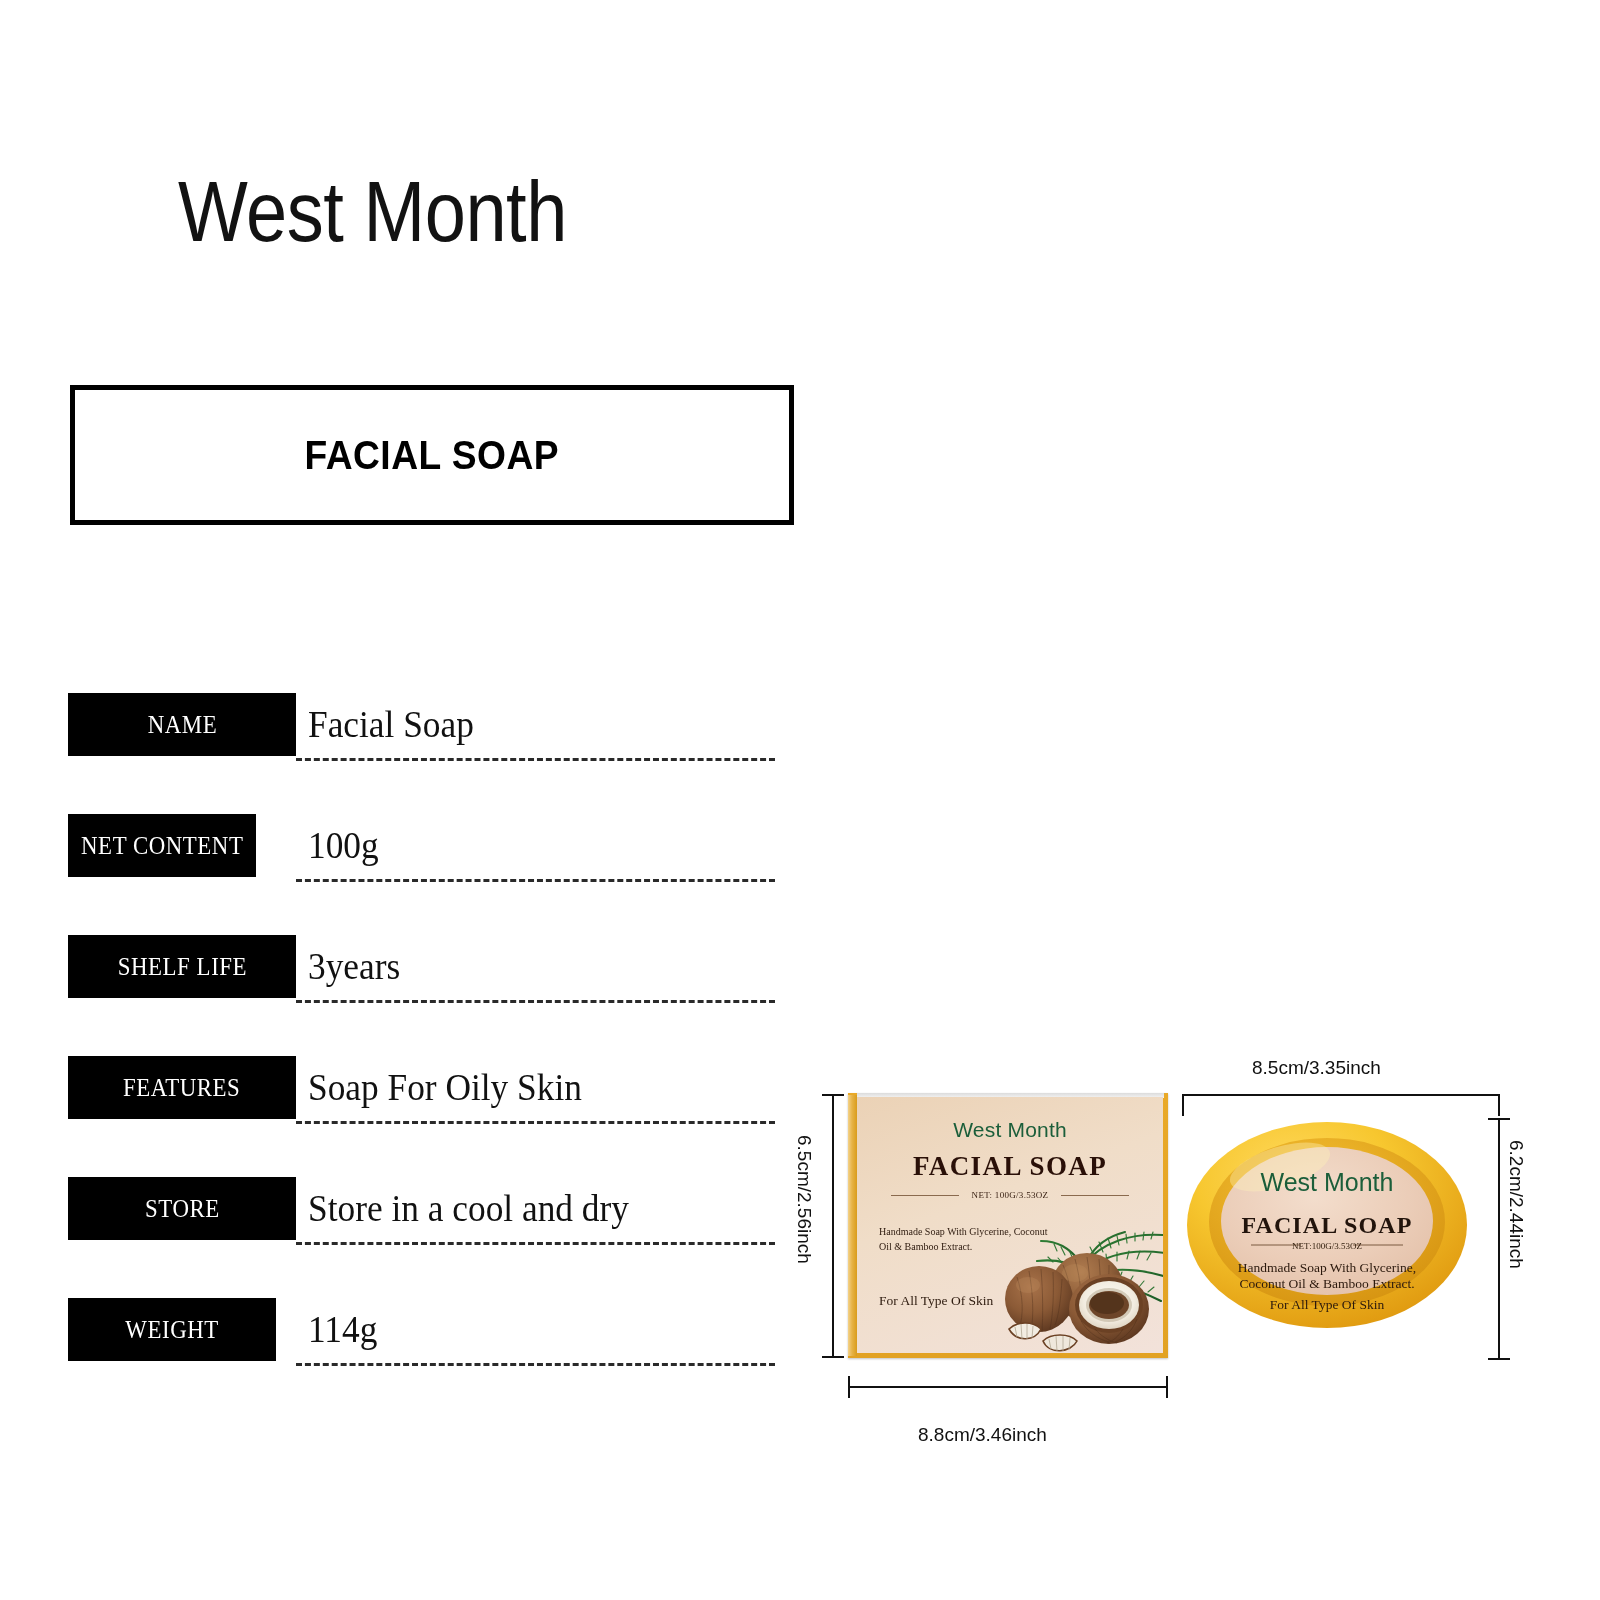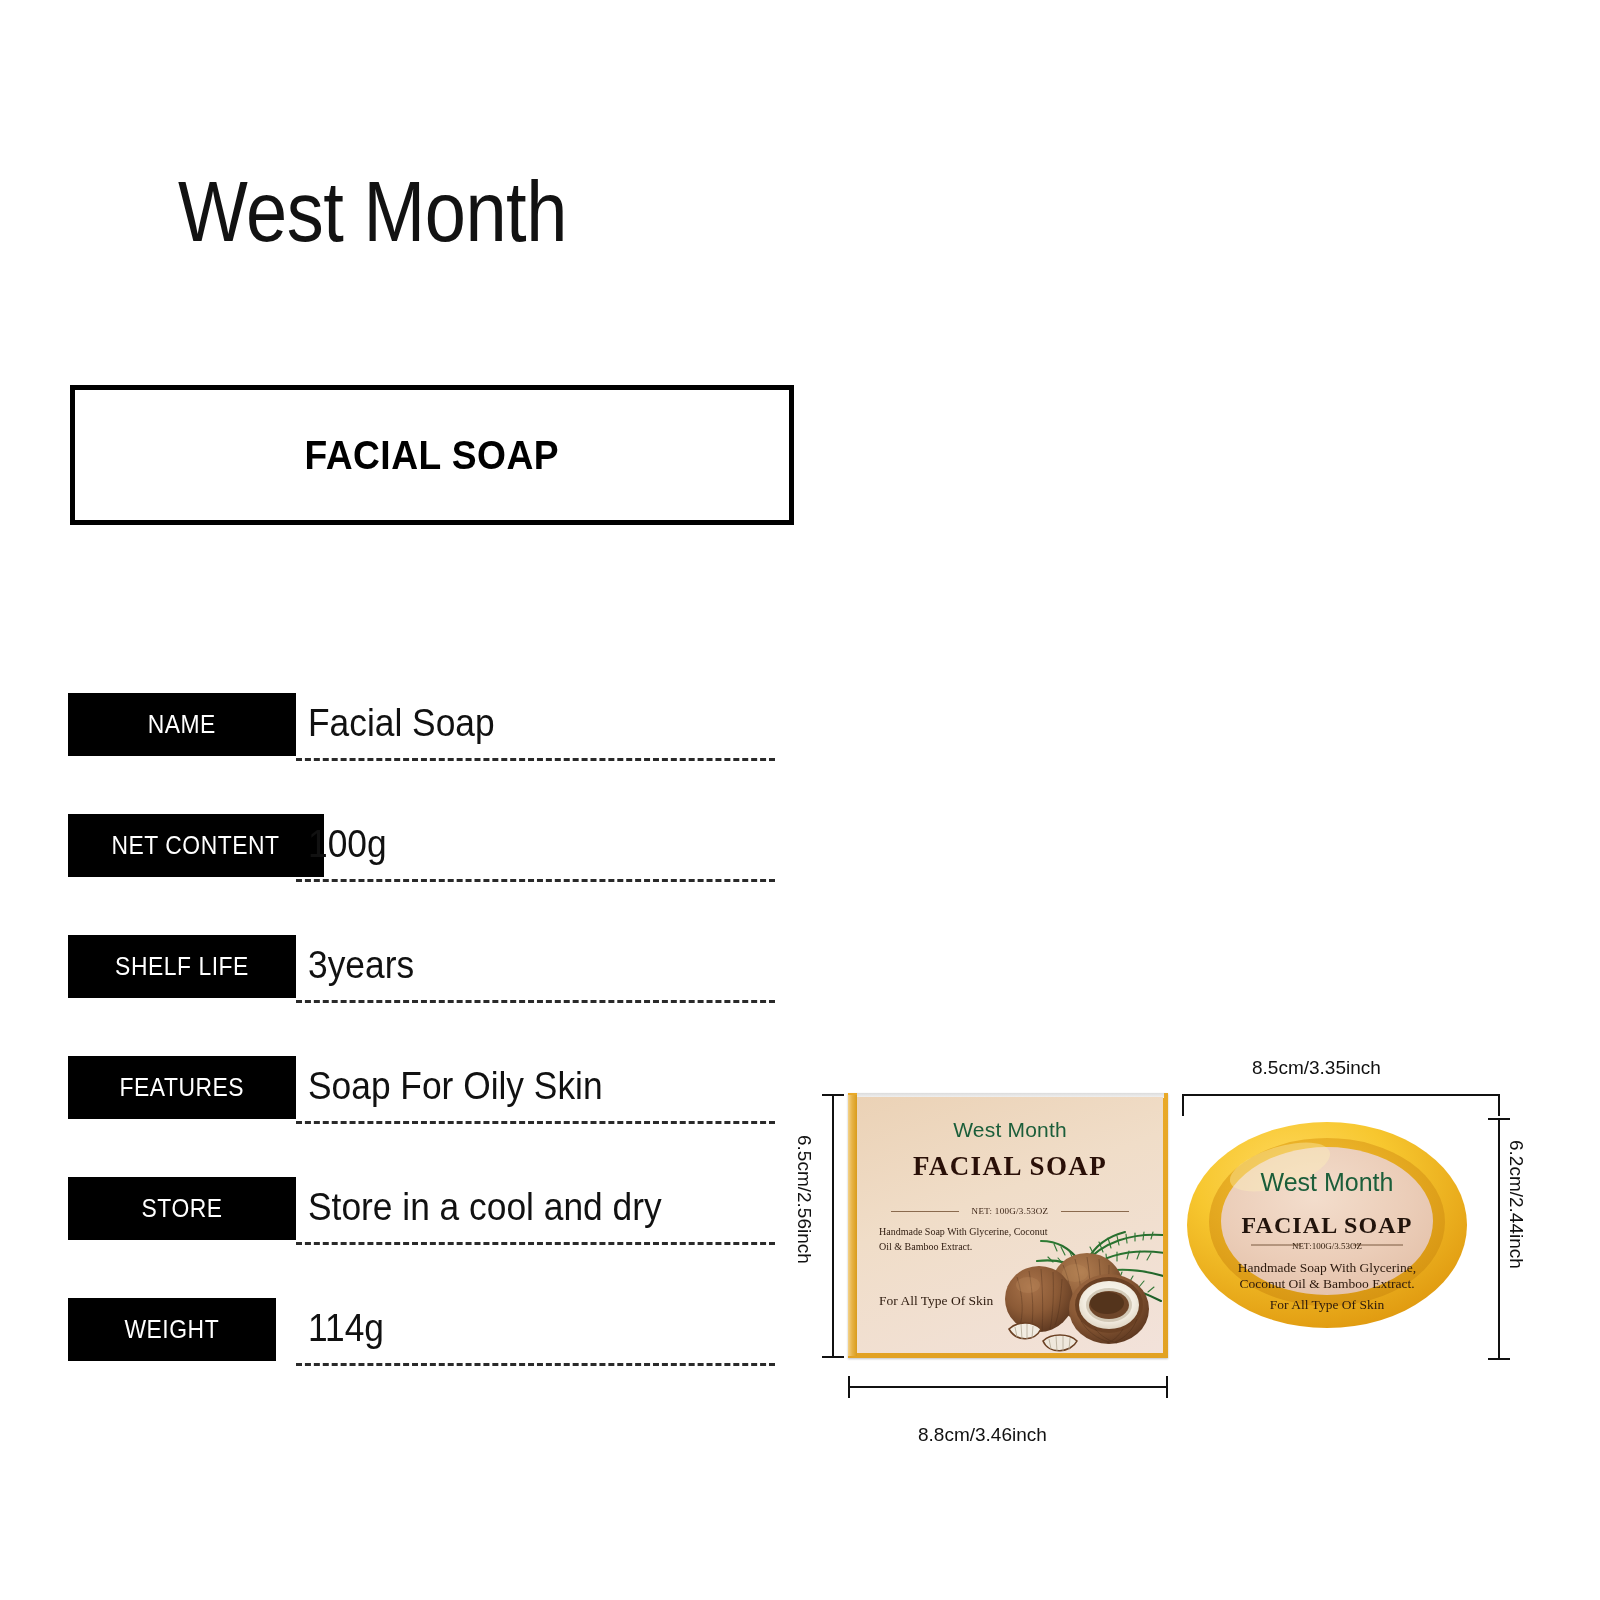--- a/index.html
+++ b/index.html
@@ -28,7 +28,7 @@
   }
 
   
-  .spec-table{ position:absolute; left:68px; top:693px; width:710px; }
+  .spec-table{ position:absolute; left:68px; top:693px; width:710px;font-family:Liberation Serif, serif; }
   .spec-row{ position:relative; height:121px; }
   .spec-label{
     position:absolute; left:0; top:0;

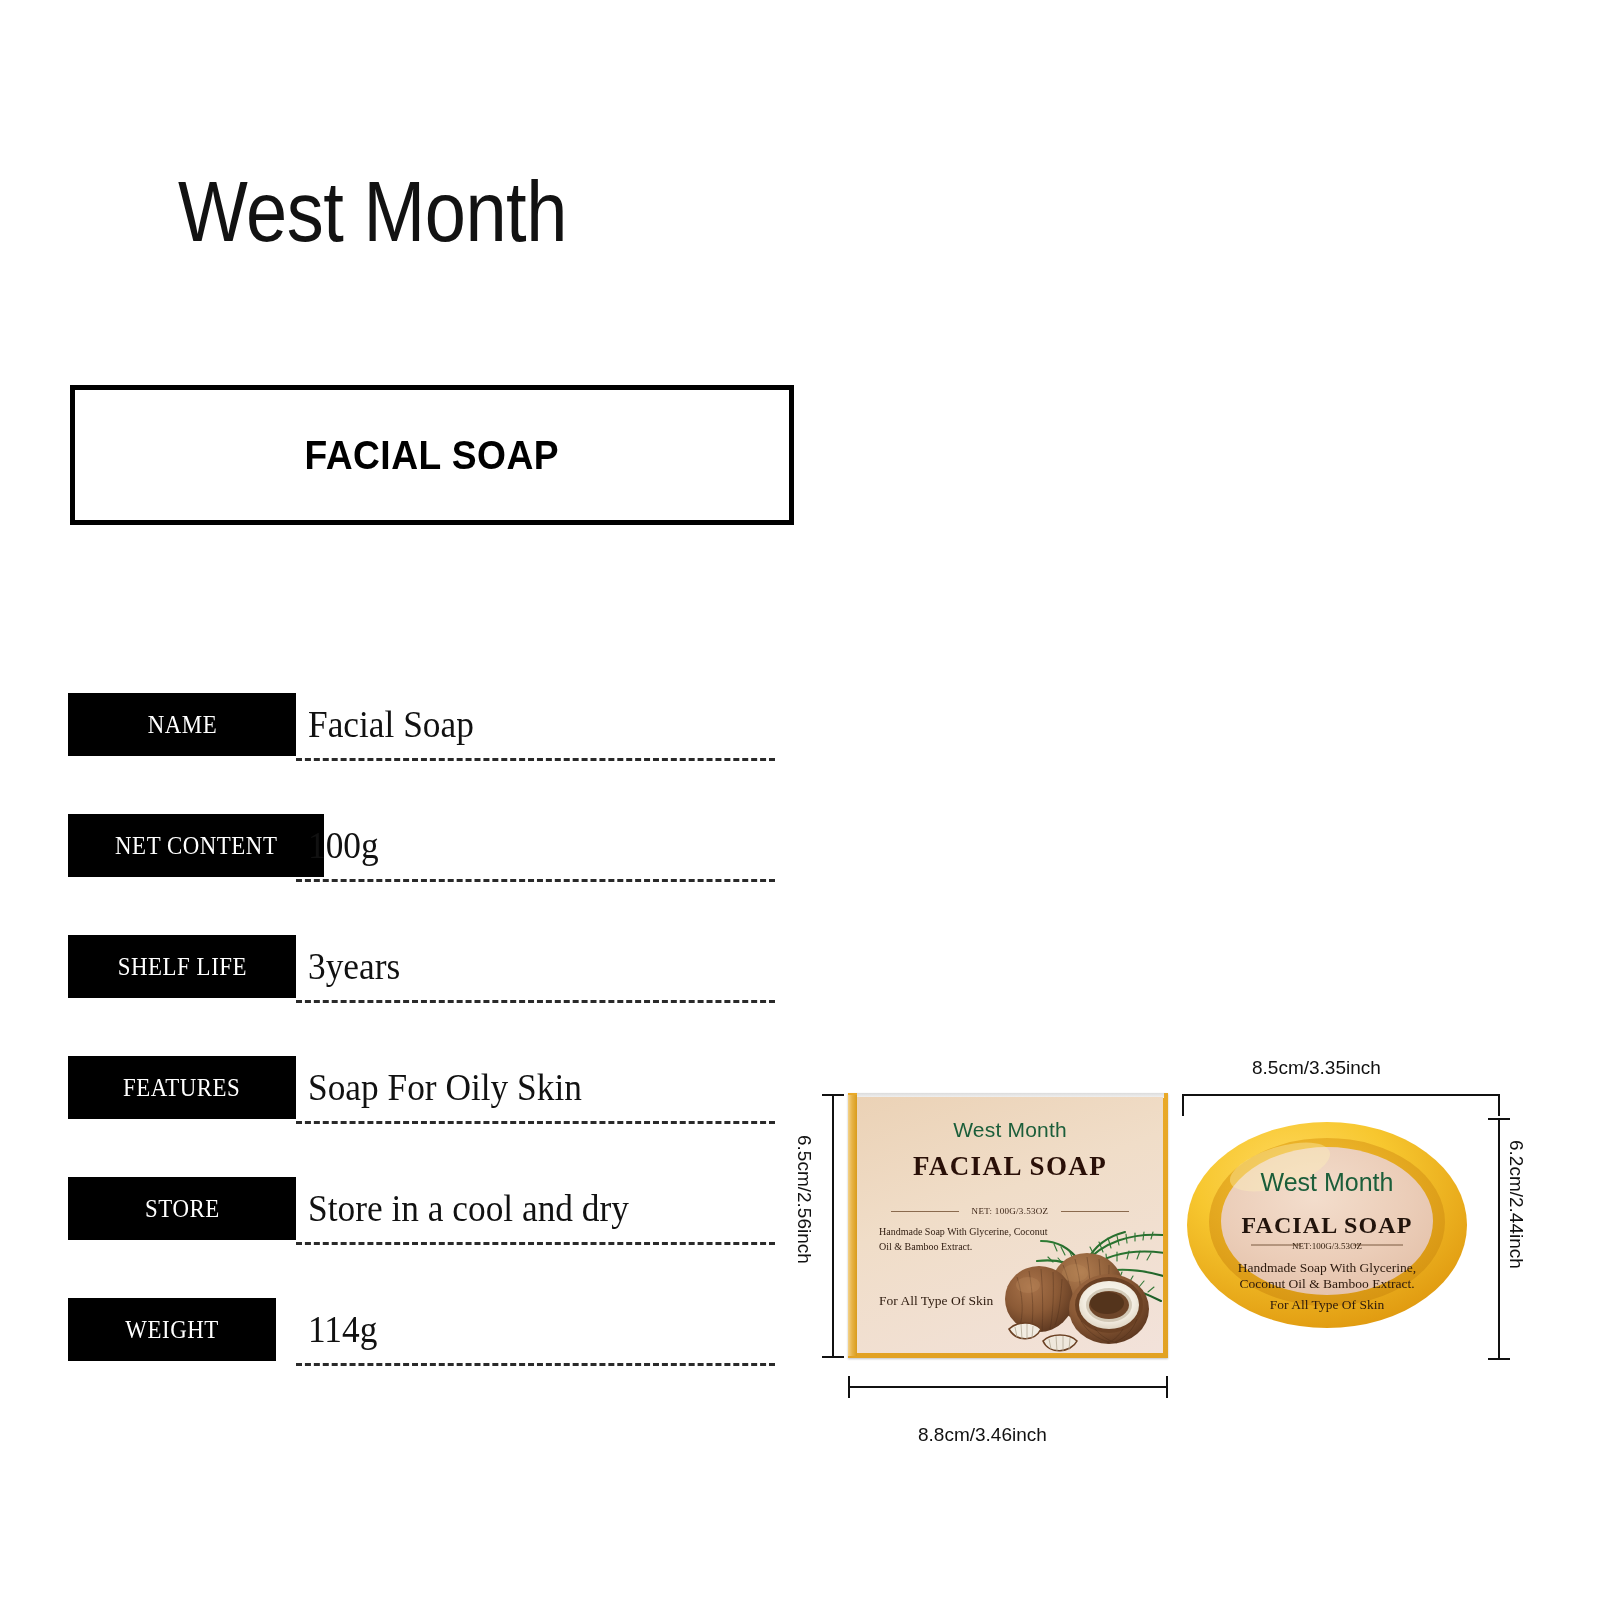--- a/index.html
+++ b/index.html
@@ -53,7 +53,7 @@
   }
   
   .r0 .spec-label{ width:228px; }
-  .r1 .spec-label{ width:256px; }
+  .r1 .spec-label{ width:188px; }
   .r2 .spec-label{ width:228px; }
   .r3 .spec-label{ width:228px; }
   .r4 .spec-label{ width:228px; }

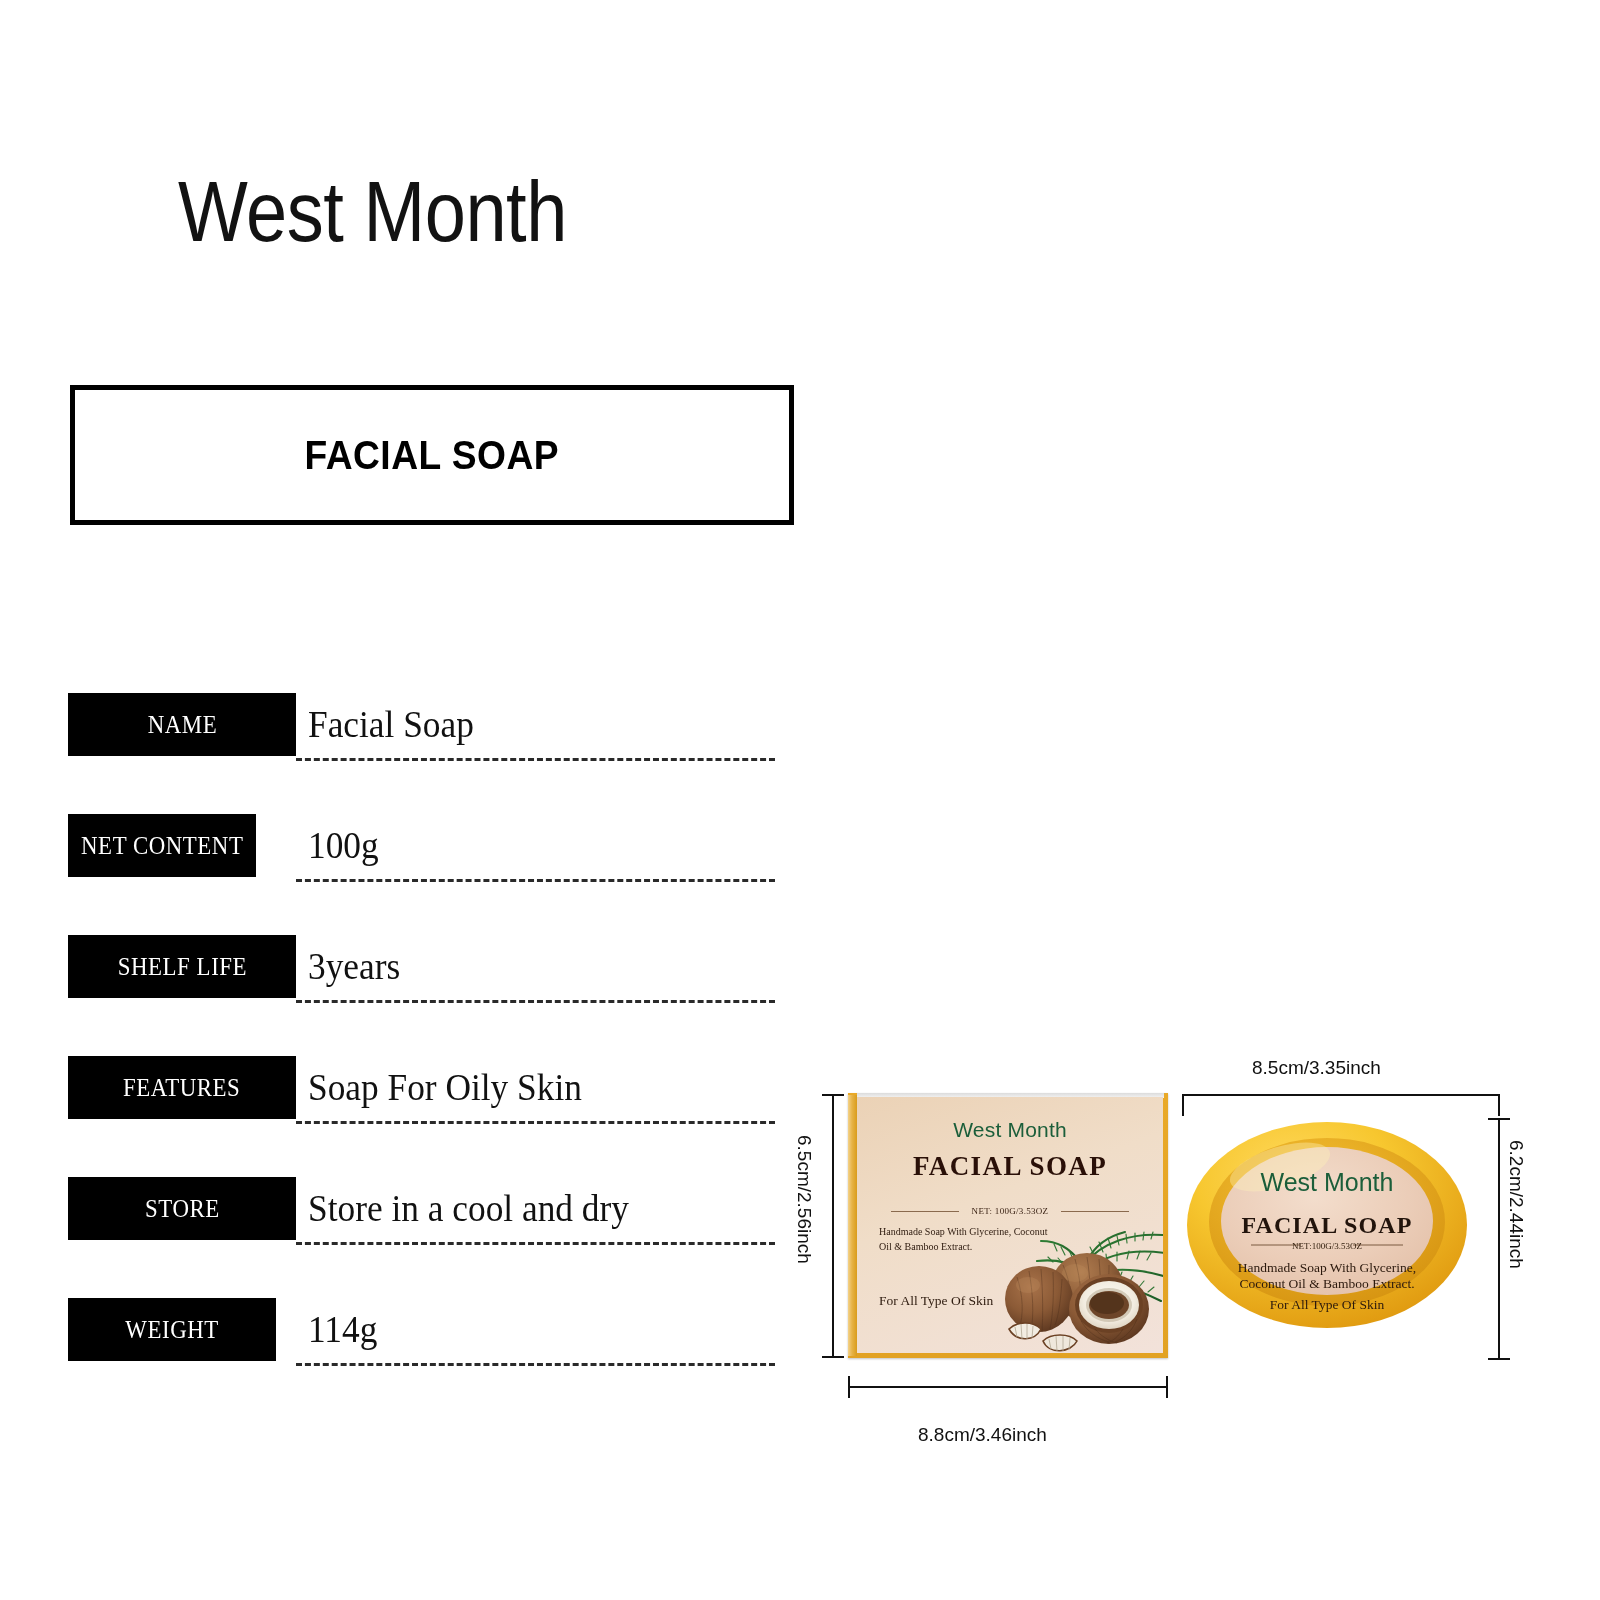--- a/index.html
+++ b/index.html
@@ -92,7 +92,7 @@
   }
   .c-net-wrap{
     display:flex; align-items:center; justify-content:center; gap:13px;
-    margin-top:24px; padding:0 34px;
+    margin-top:8px; padding:0 34px;
   }
   .c-net-wrap .rule{ flex:1; height:1px; background:#8a6a4e; }
   .c-net{

